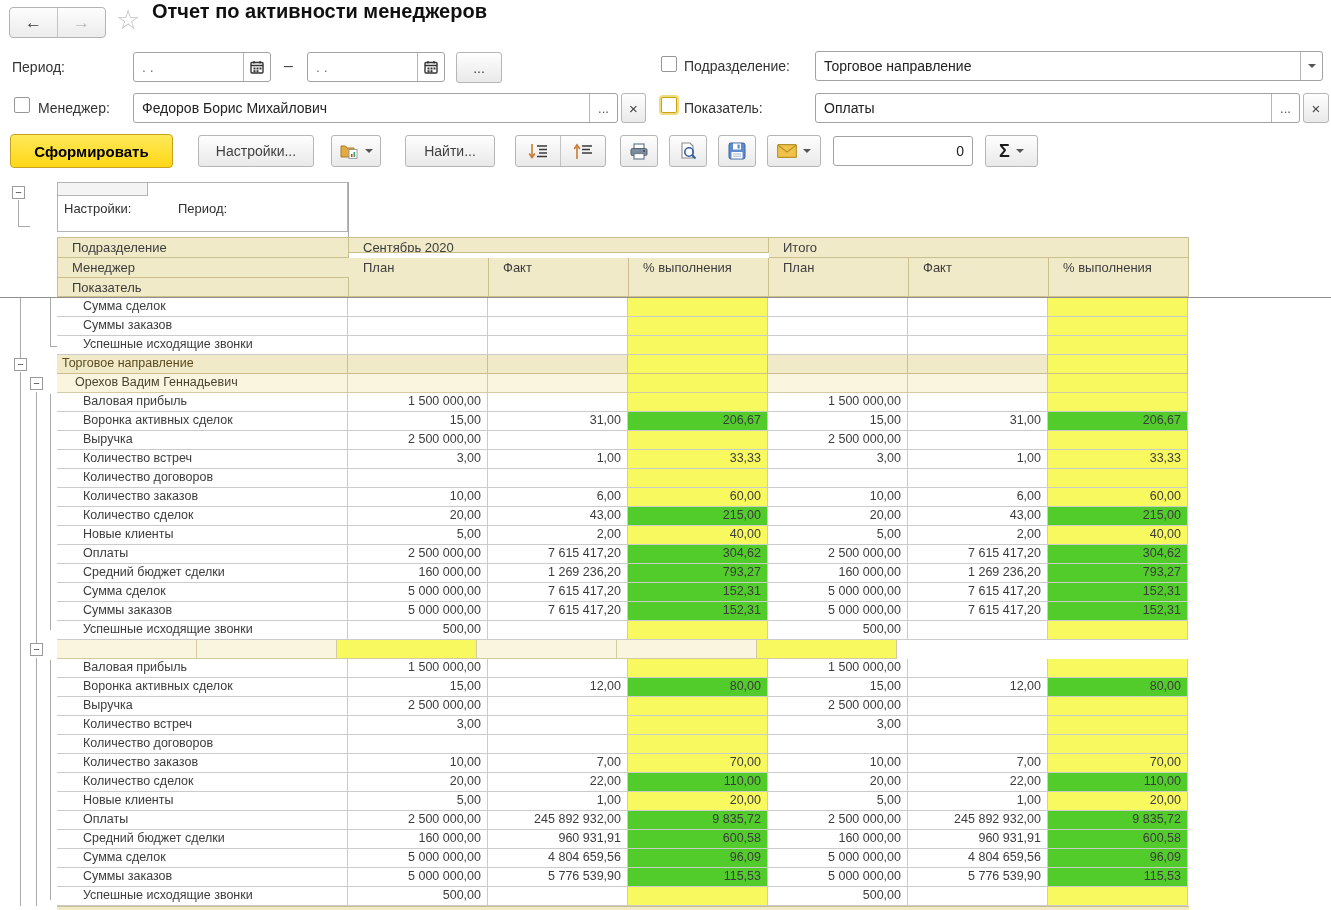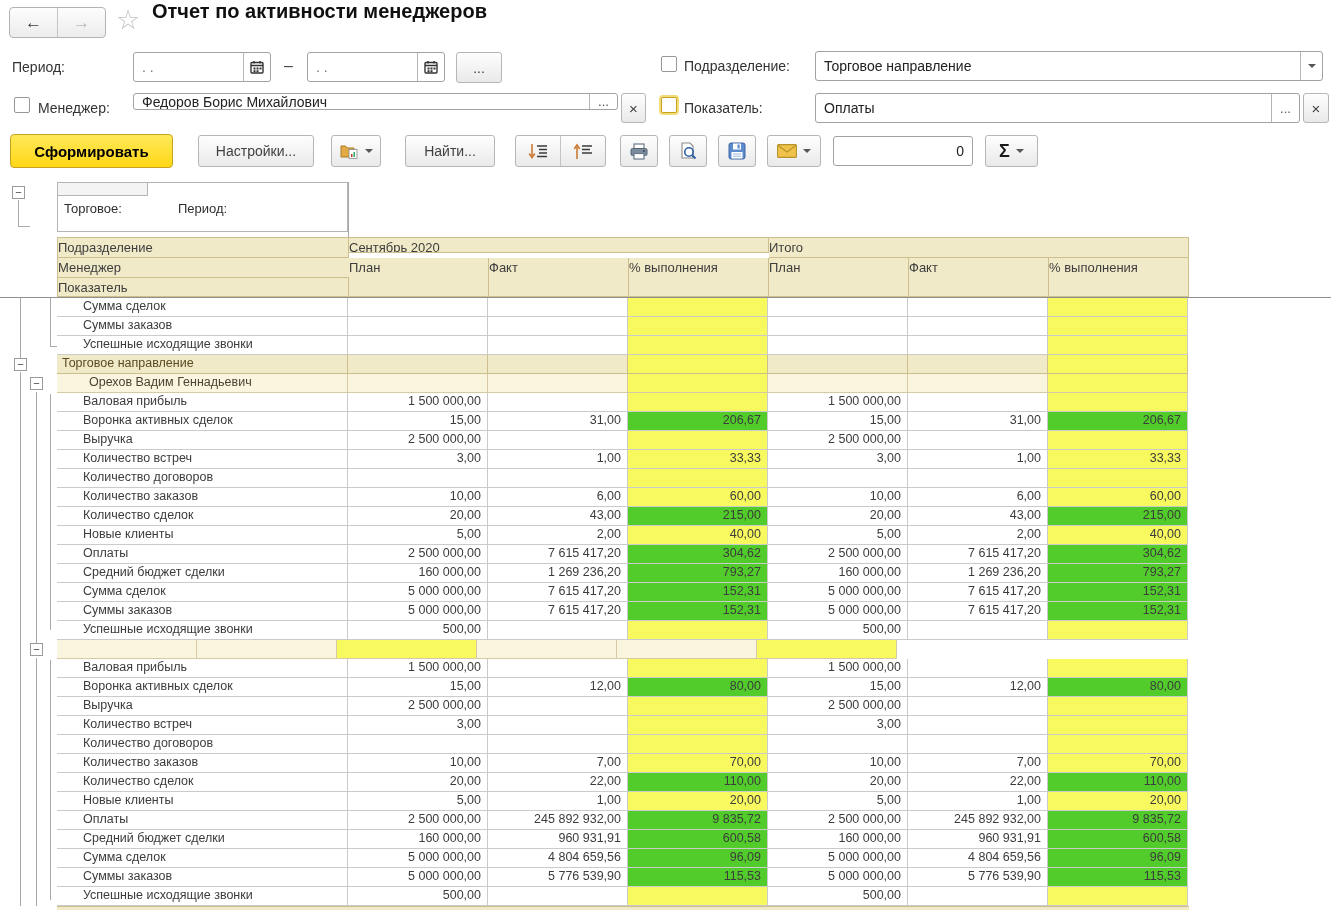--- a/index.html
+++ b/index.html
@@ -119,7 +119,7 @@
 
 <div class="abs cb" style="left:14px;top:97px"></div>
 <div class="abs flabel" style="left:38px;top:100px">Менеджер:</div>
-<div class="abs field" style="left:133px;top:93px;width:485px;height:17px">
+<div class="abs field" style="left:133px;top:93px;width:485px;height:30px">
   <input value="Федоров Борис Михайлович" style="">
   <div class="seg" style="width:27px">...</div>
 </div>

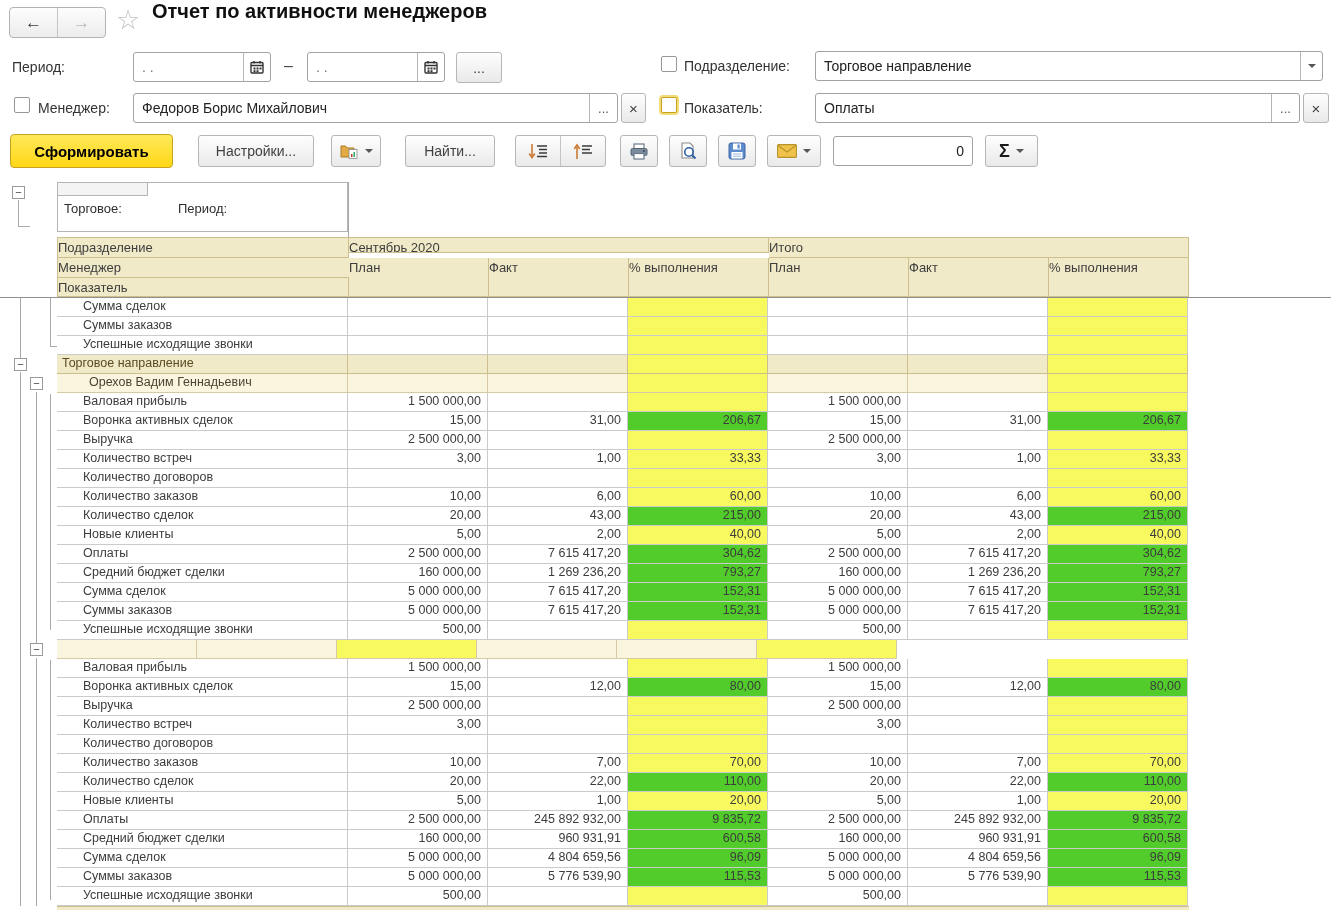--- a/index.html
+++ b/index.html
@@ -217,7 +217,7 @@
 <div class="pcell" style="left:57px;top:182px;width:91px;height:14px;background:#f4f4f4"></div>
 <div class="pcell" style="left:57px;top:182px;width:291px;height:50px;background:transparent"></div>
 <div class="gline" style="left:348px;top:182px;width:1px;height:55px"></div>
-<div class="ptext" style="left:64px;top:201px">Торговое:</div>
+<div class="ptext" style="left:64px;top:201px">Настройки:</div>
 <div class="ptext" style="left:178px;top:201px">Период:</div>
 <div class="ptext" style="left:240px;top:201px"></div>
 

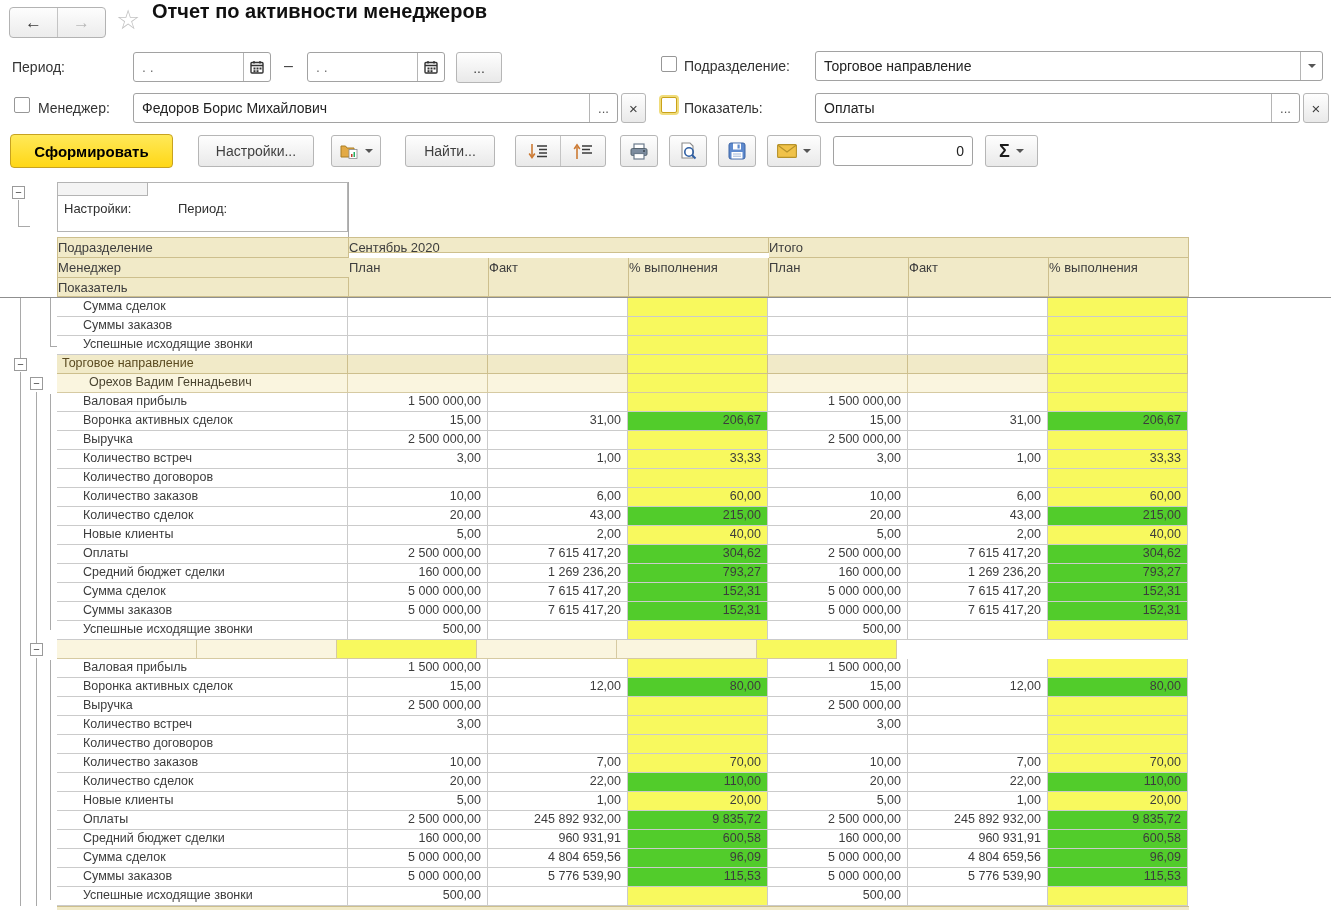--- a/index.html
+++ b/index.html
@@ -36,7 +36,7 @@
   .gline{position:absolute;background:#a9a9a9}
   .hline-div{position:absolute;left:0;top:297px;width:1331px;height:1px;background:#8f8f8f}
   .hcell{position:absolute;box-sizing:border-box;background:var(--beige);border-right:1px solid #cdbf8d;border-bottom:1px solid #cdbf8d;
-         font-size:13px;color:#3d3d3d;padding:2px 0;white-space:nowrap;overflow:hidden}
+         font-size:13px;color:#3d3d3d;padding:2px 14px;white-space:nowrap;overflow:hidden}
   .pcell{position:absolute;box-sizing:border-box;background:#fff;border:1px solid #b4b4b4;font-size:13px;color:#2e2e2e}
   .ptext{position:absolute;font-size:13px;color:#2e2e2e;white-space:nowrap}
   .expander{position:absolute;width:13px;height:13px;border:1px solid #9a9a9a;background:#fff;color:#444;

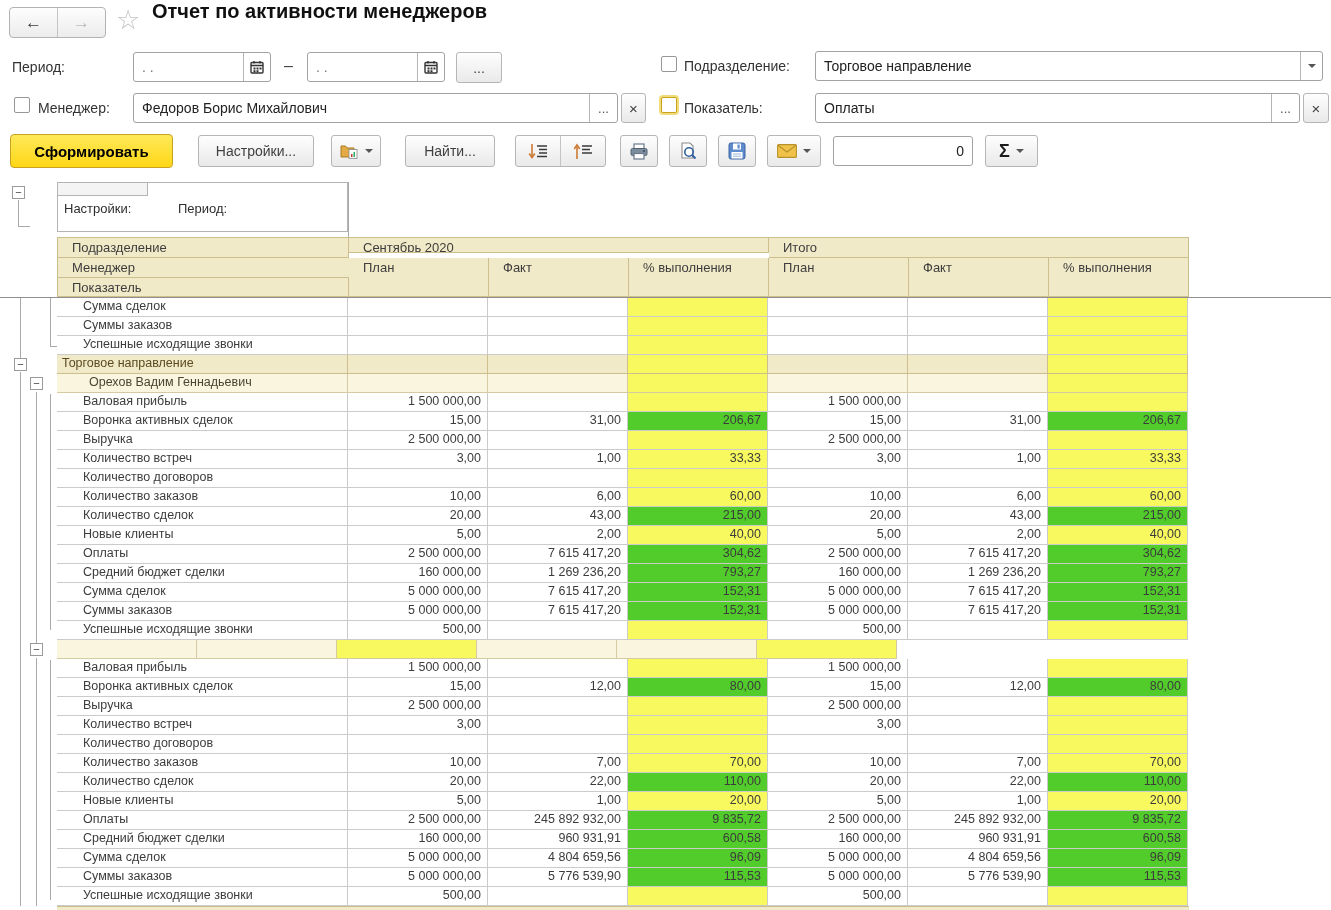--- a/index.html
+++ b/index.html
@@ -53,7 +53,7 @@
   .trow.dept .c{background:var(--beige);border-color:#cdbf8d}
   .trow.dept .c.label{padding-left:5px;color:#5a4a20}
   .trow.mgr .c{background:var(--cream);border-color:#d6caa2}
-  .trow.mgr .c.label{padding-left:32px;color:#4a4430}
+  .trow.mgr .c.label{padding-left:18px;color:#4a4430}
   .trow.dept .c.pct,.trow.mgr .c.pct{background:var(--yellow)}
   .partial{position:absolute;left:57px;top:906px;width:1132px;height:4px;background:var(--beige);border-top:1px solid #cdbf8d;box-sizing:border-box}
   svg{display:block}

